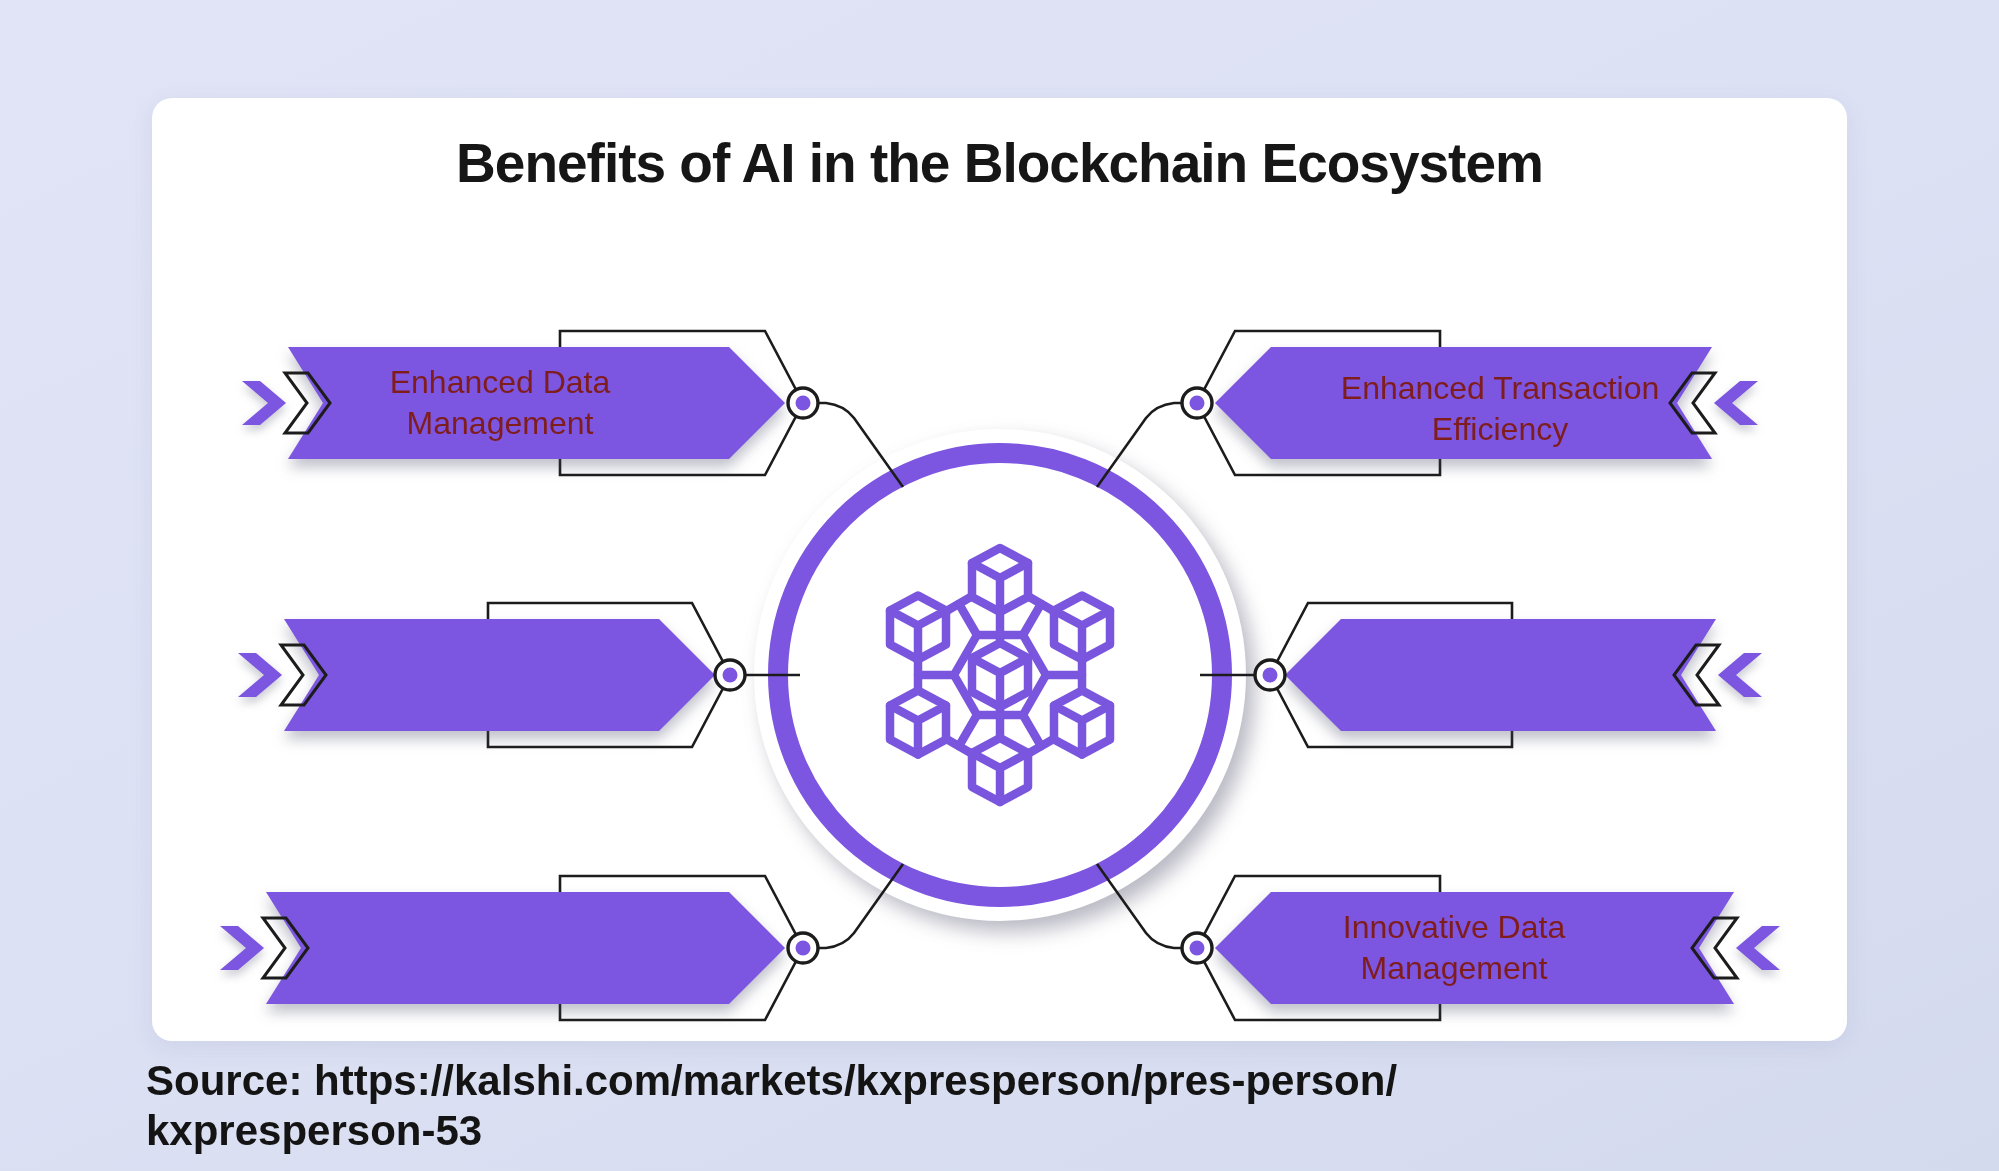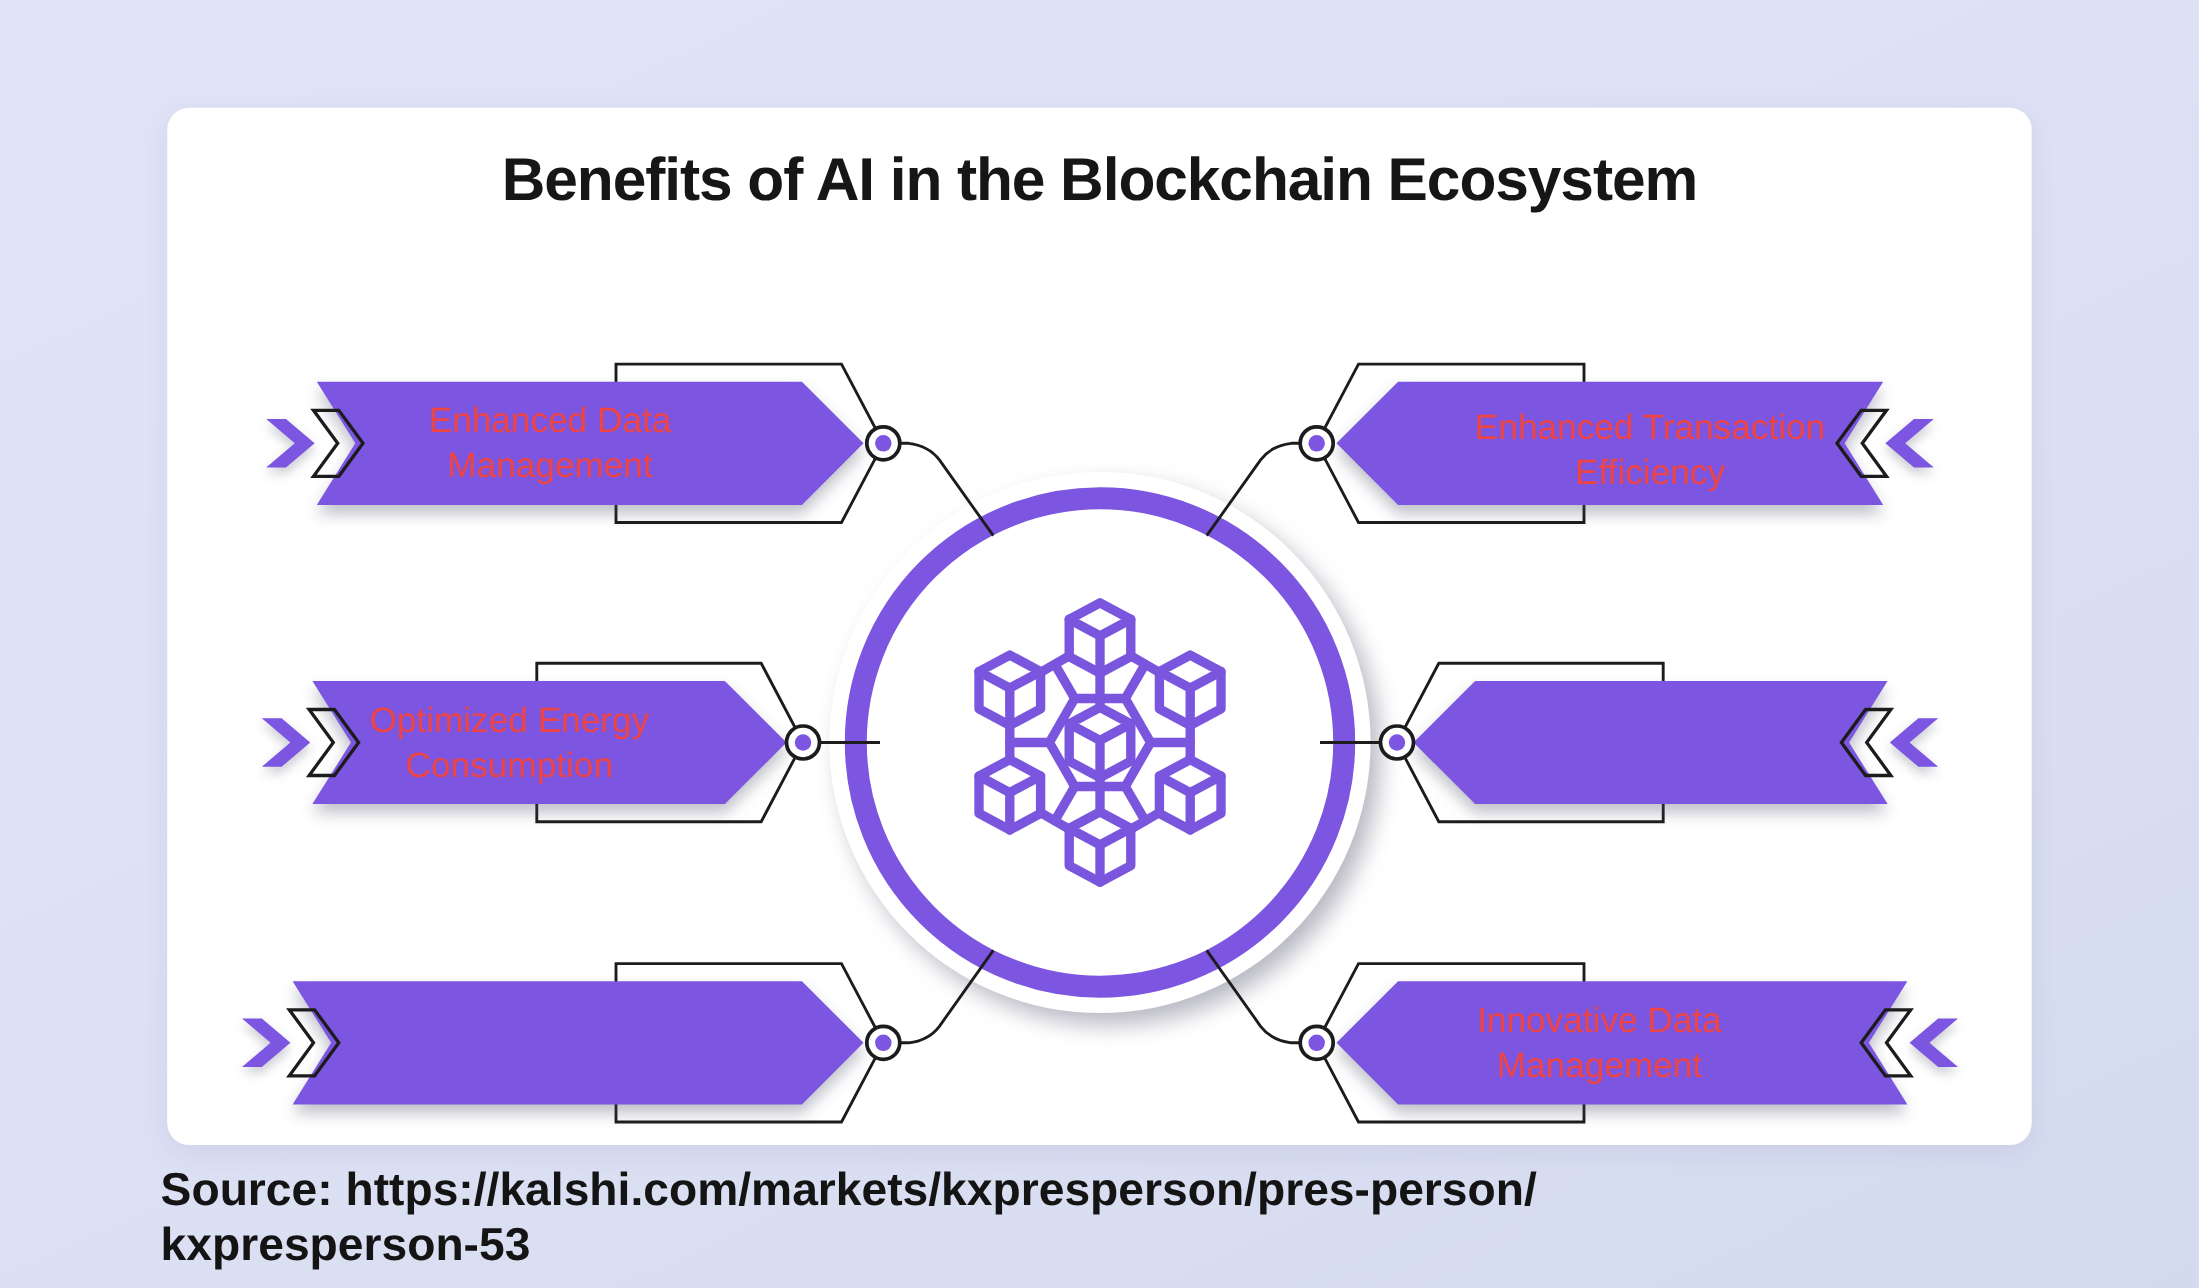--- a/index.html
+++ b/index.html
@@ -23,7 +23,7 @@
   svg.diagram{position:absolute;left:0;top:0;width:1999px;height:1171px;}
   .btext{
     position:absolute;height:112px;display:flex;align-items:center;justify-content:center;
-    text-align:center;color:#ef4444;font-size:32px;font-weight:normal;line-height:1.28;
+    text-align:center;color:#7f1d1d;font-size:32px;font-weight:normal;line-height:1.28;
   }
   .btext span{display:inline-block;}
   .source{

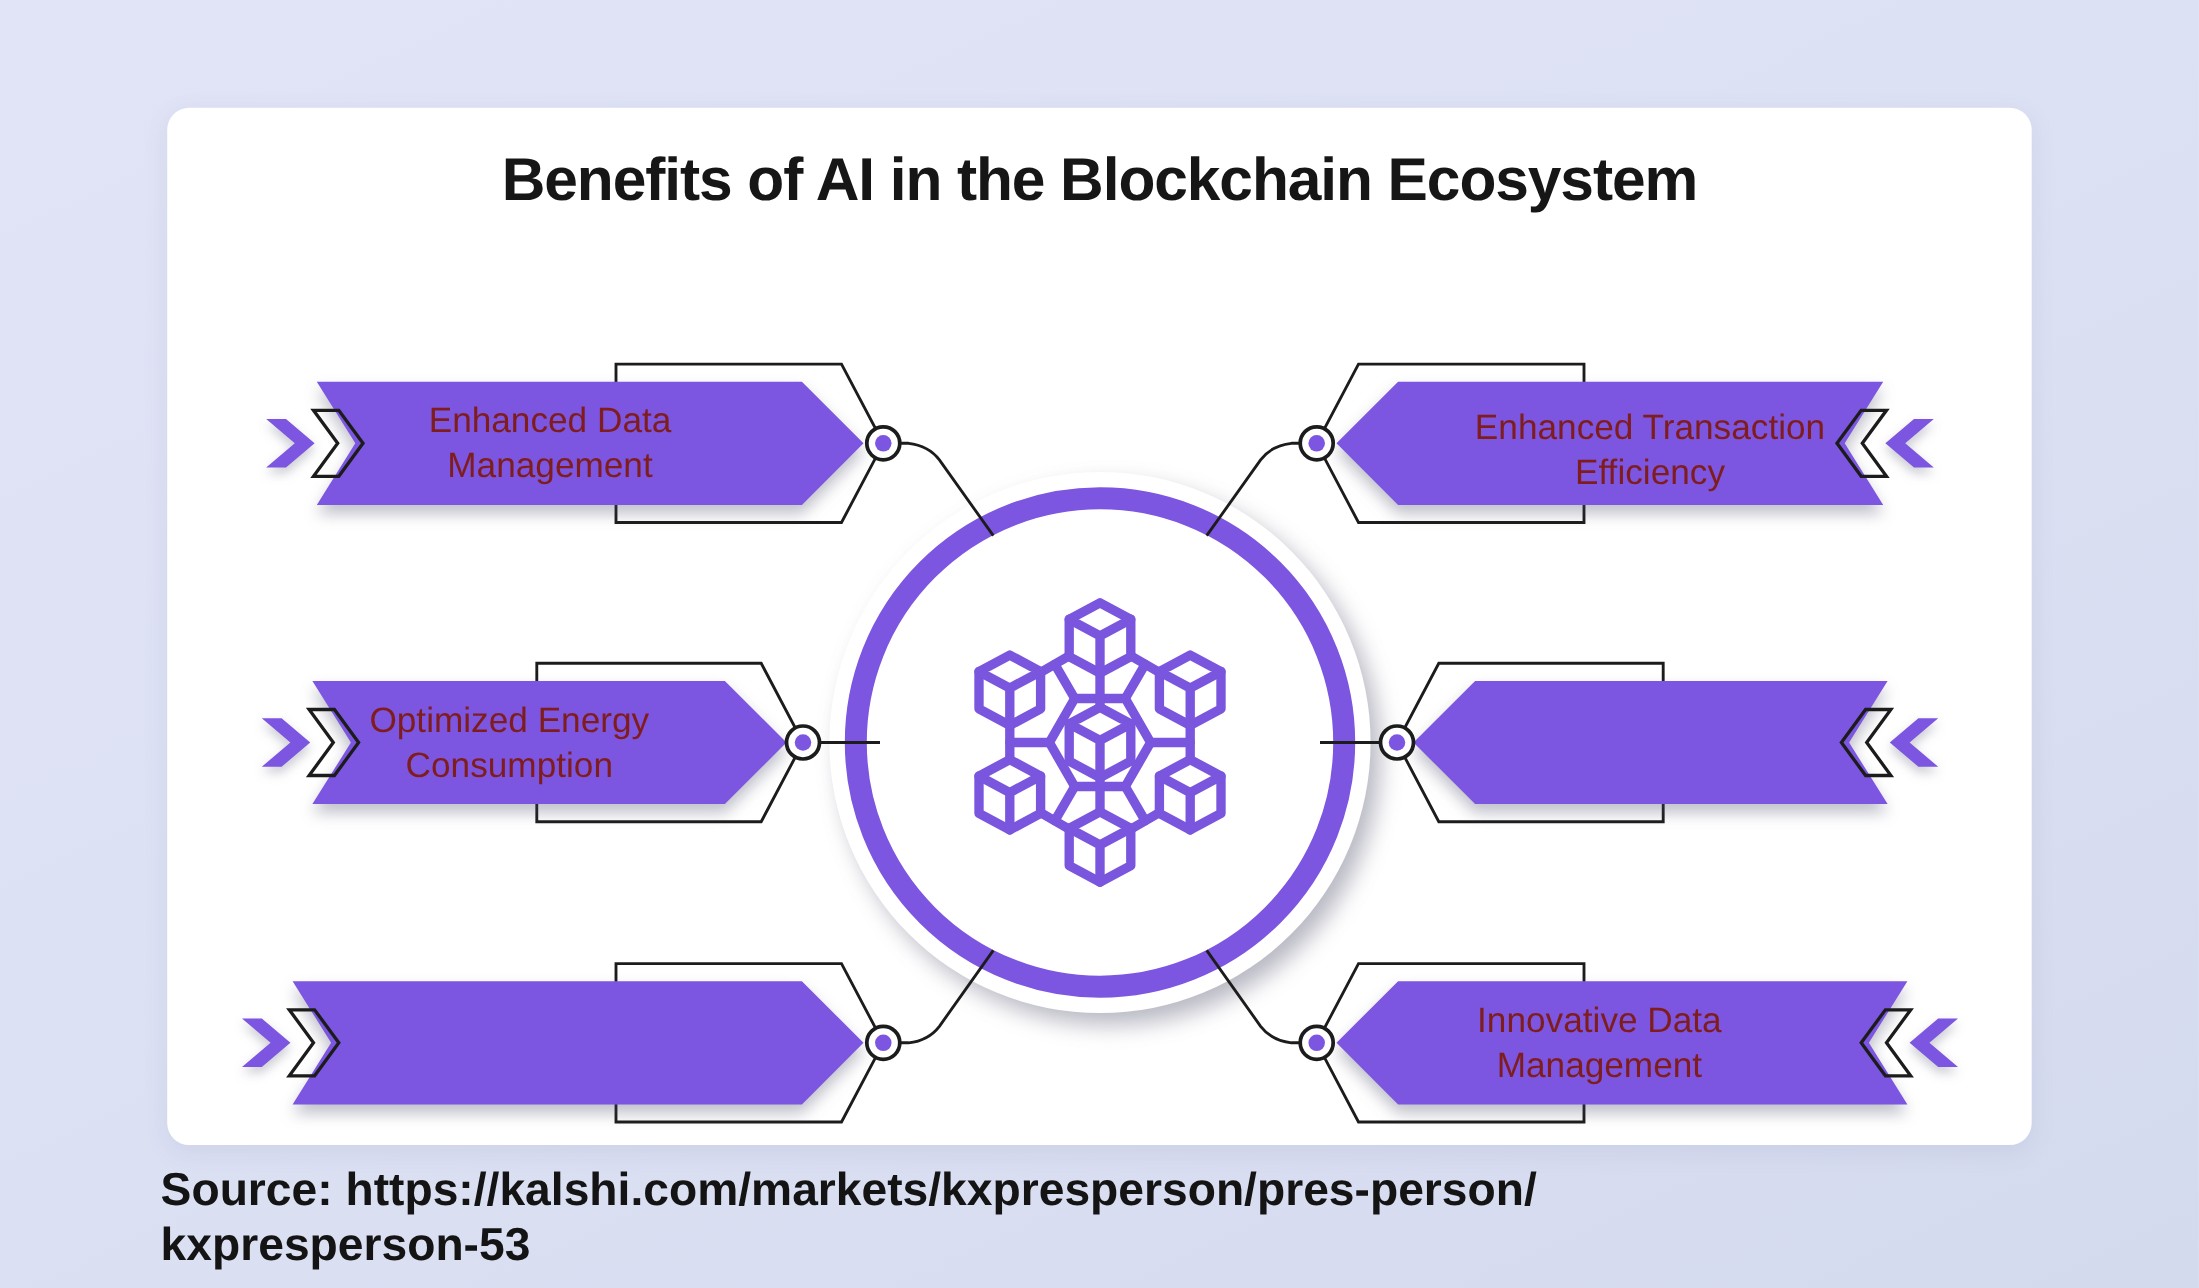--- a/index.html
+++ b/index.html
@@ -168,9 +168,6 @@
   <div class="btext" style="left:285px;top:347px;width:430px;">
     <span style="max-width:320px;">Enhanced Data Management</span>
   </div>
-  <div class="btext" style="left:278px;top:619px;width:370px;">
-    <span style="max-width:330px;">Optimized Energy Consumption</span>
-  </div>
   <div class="btext" style="left:1285px;top:347px;width:430px;">
     <span style="max-width:370px;margin-top:12px;">Enhanced Transaction Efficiency</span>
   </div>

